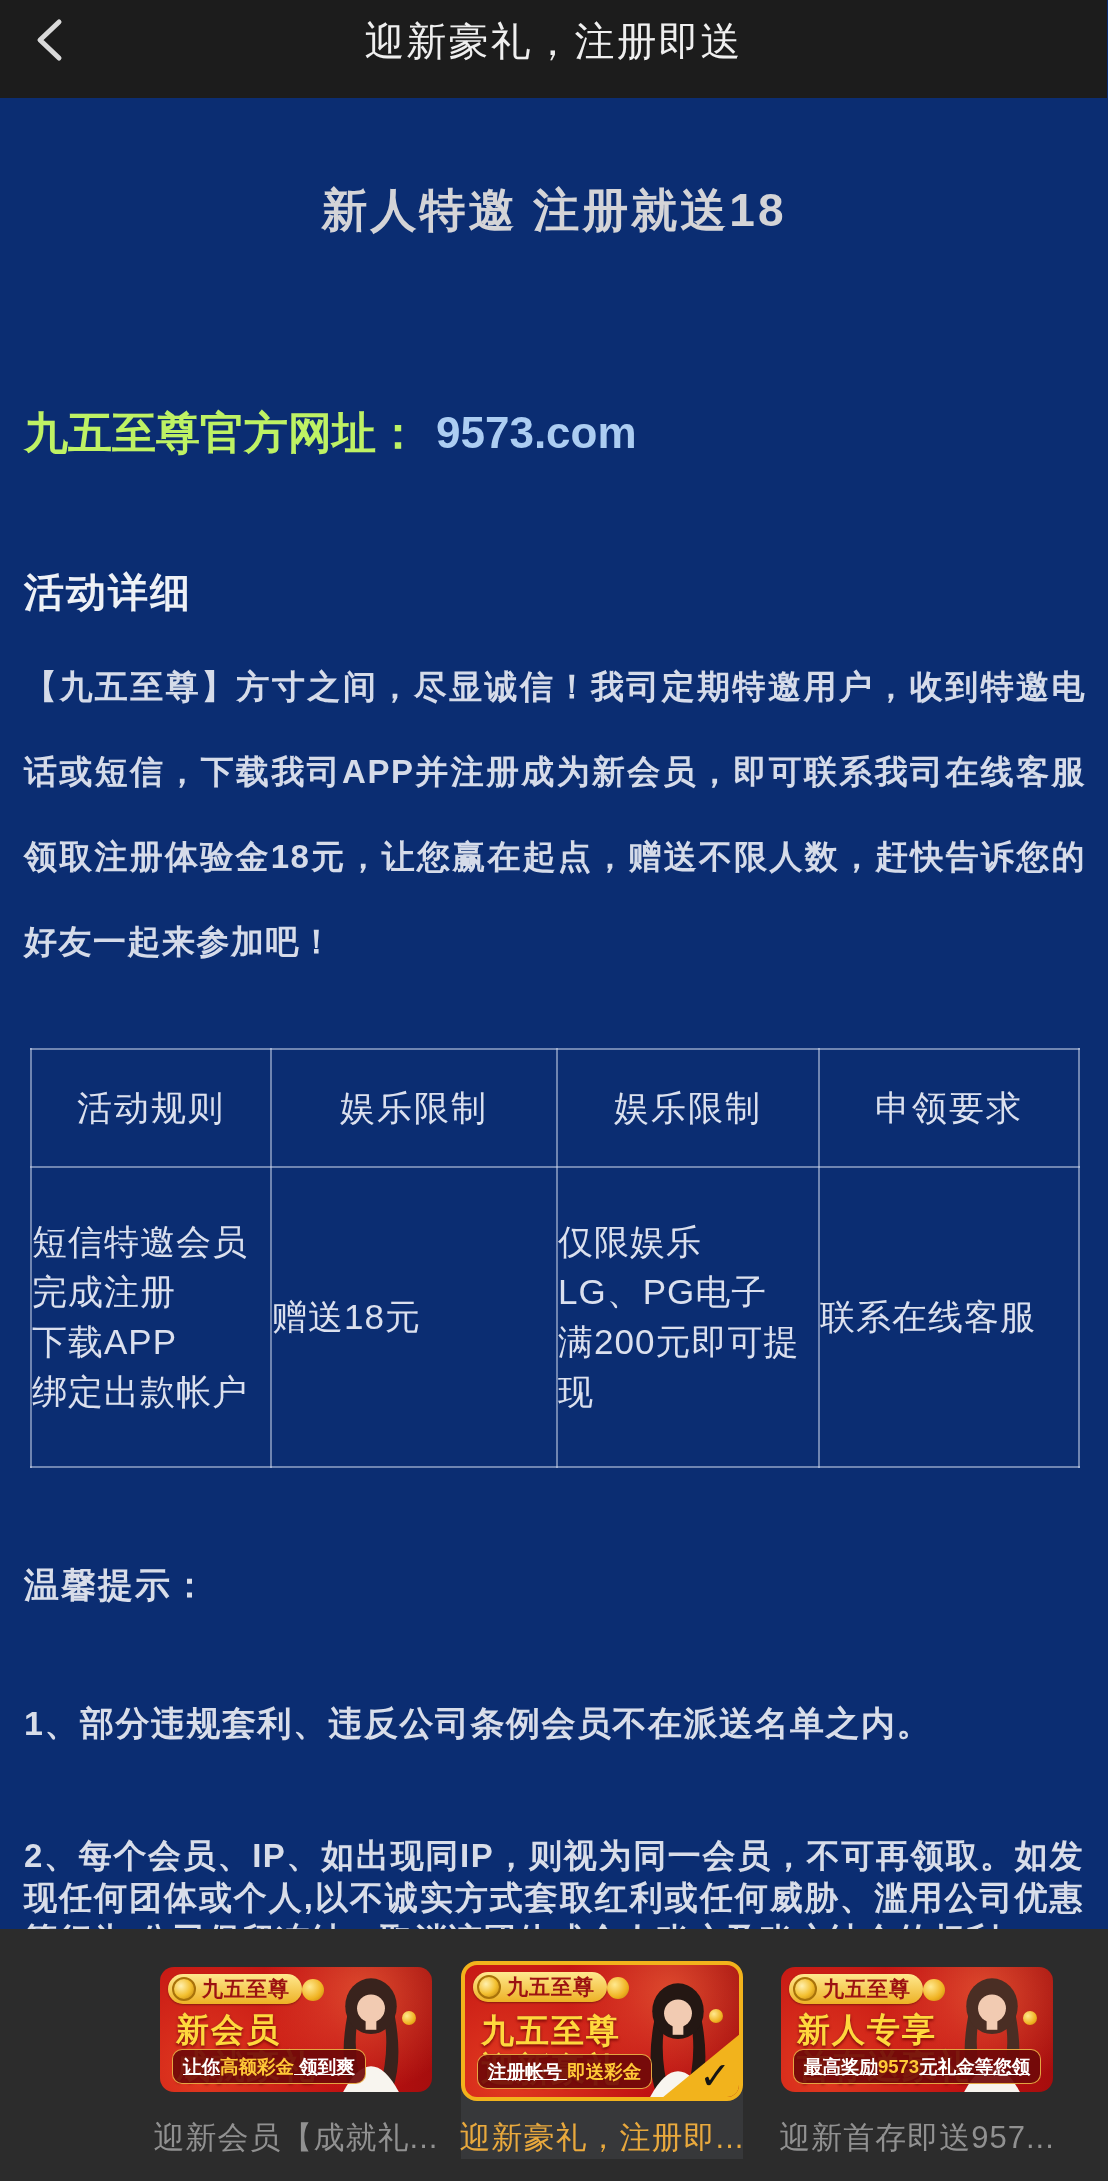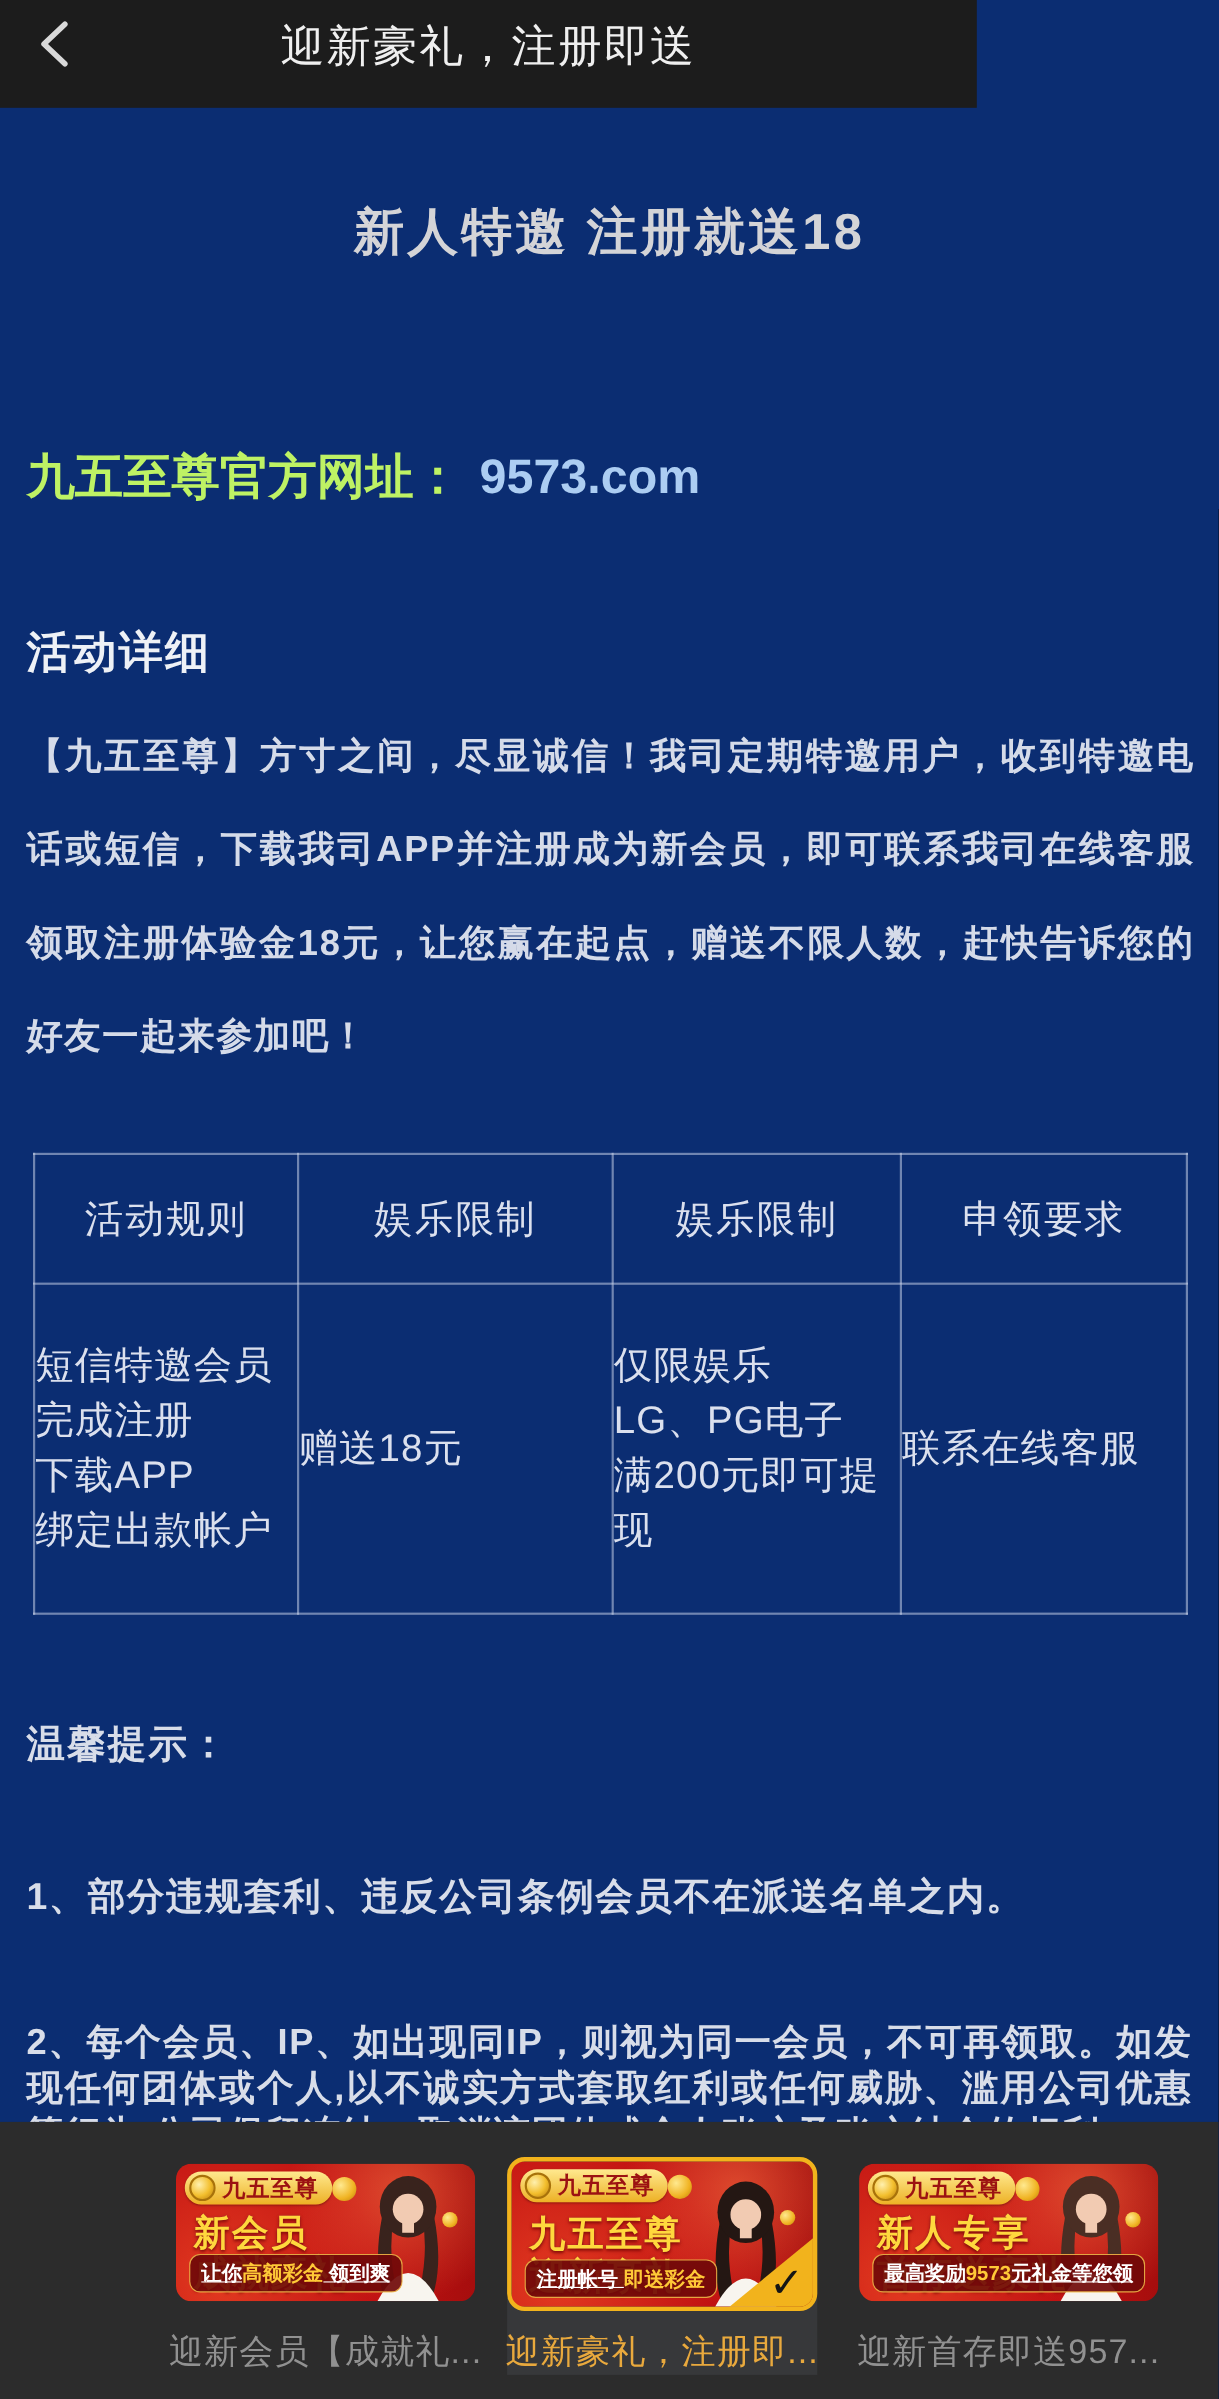--- a/index.html
+++ b/index.html
@@ -12,7 +12,7 @@
 
   
   .navbar {
-    position:absolute; top:0; left:0; width:888px; height:98px;
+    position:absolute; top:0; left:0; width:1107px; height:98px;
     background:#1c1c1c; z-index:5;
   }
   .back-btn {

